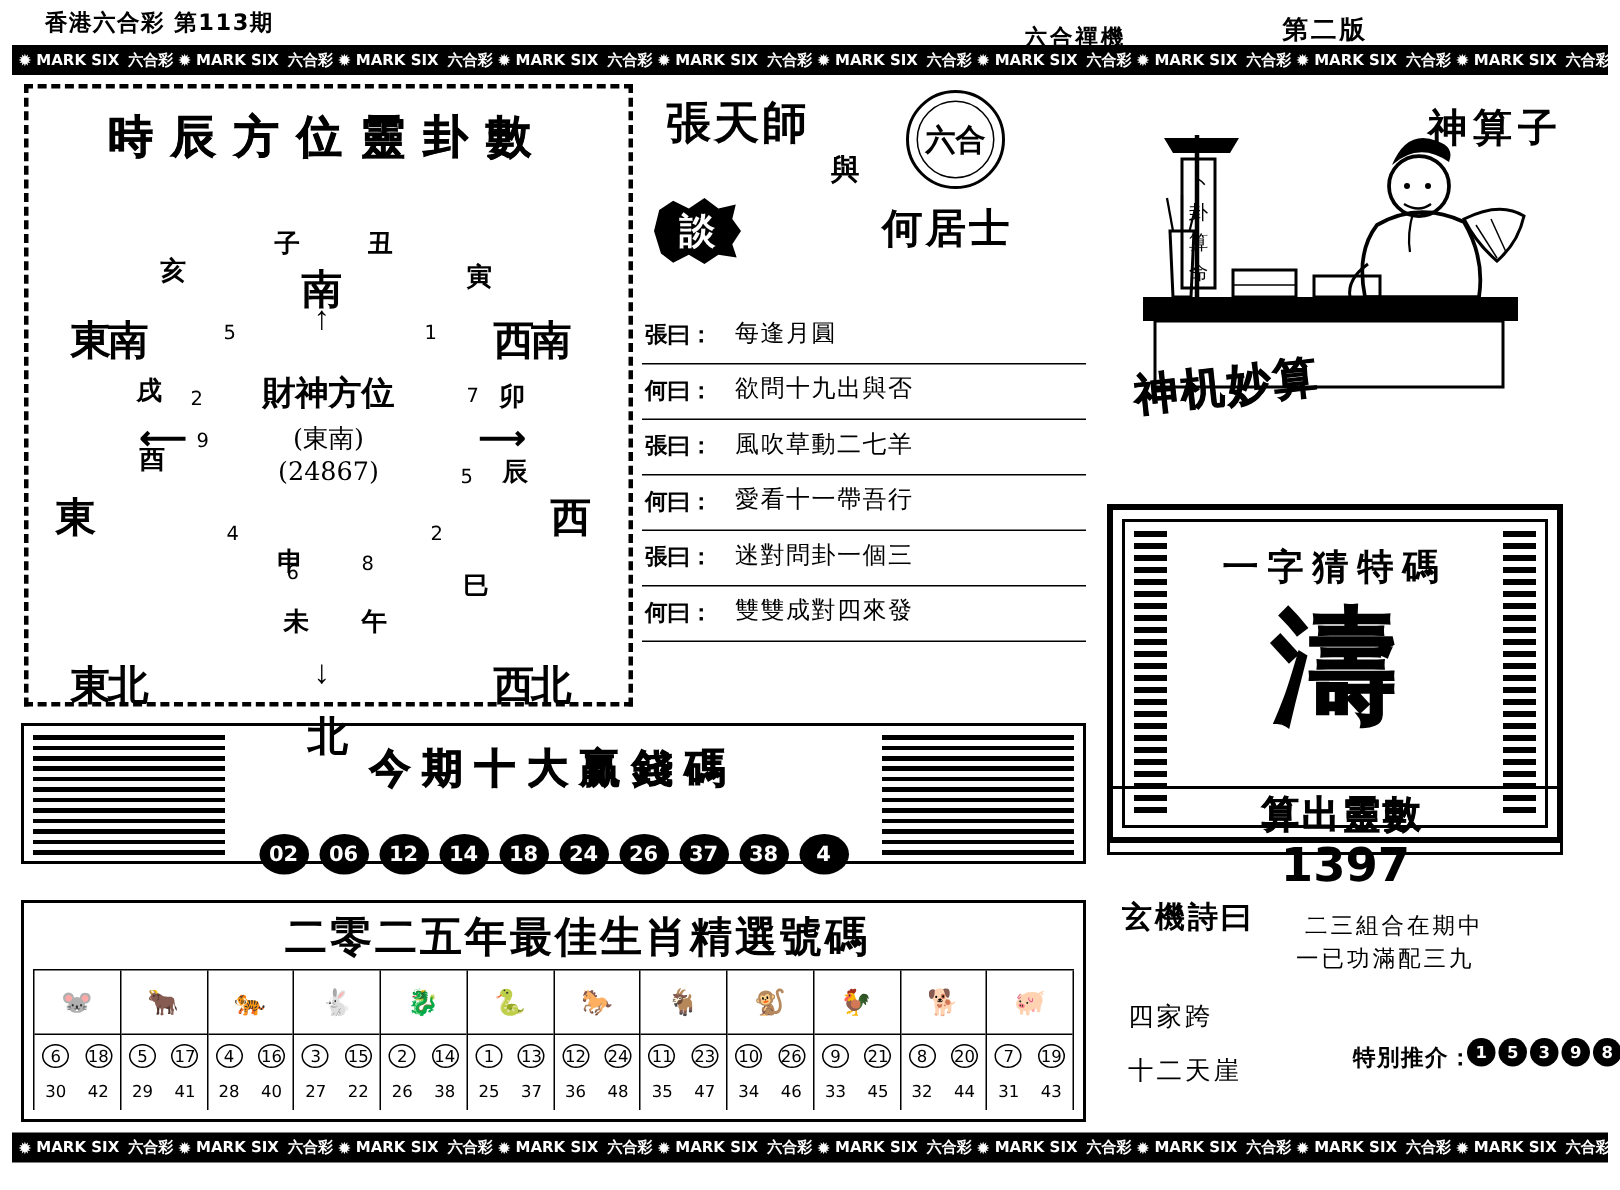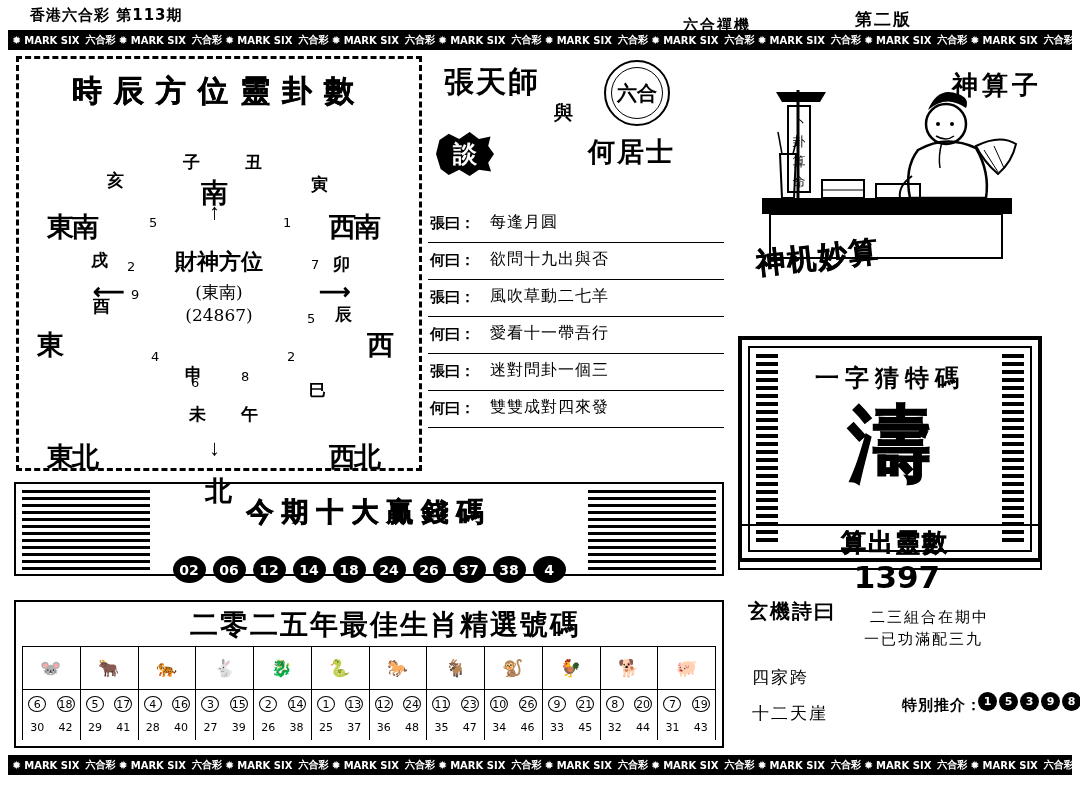--- a/index.html
+++ b/index.html
@@ -569,7 +569,7 @@
             </div>
             <div class="z-row">
               <span class="z-n">27</span>
-              <span class="z-n">39</span>
+              <span class="z-n">22</span>
             </div>
           </div>
         </div>

